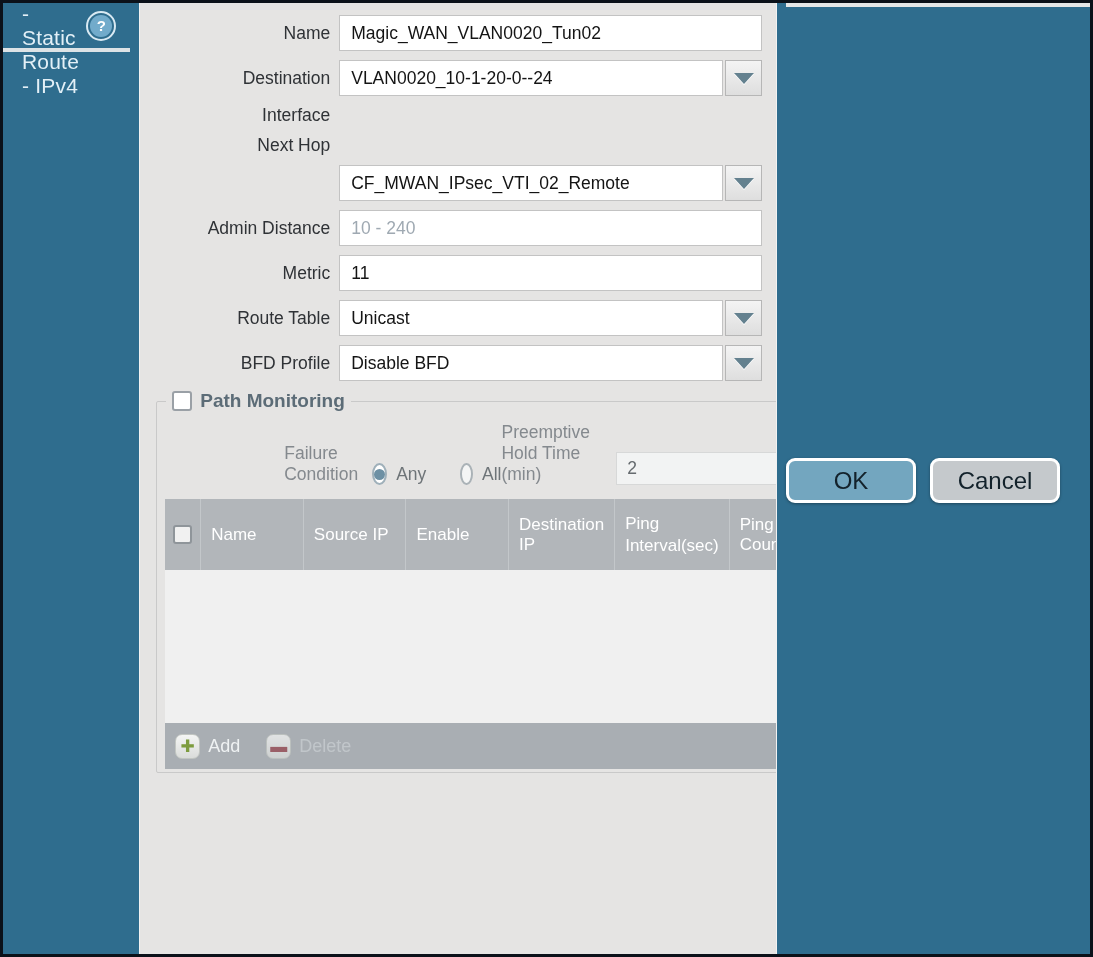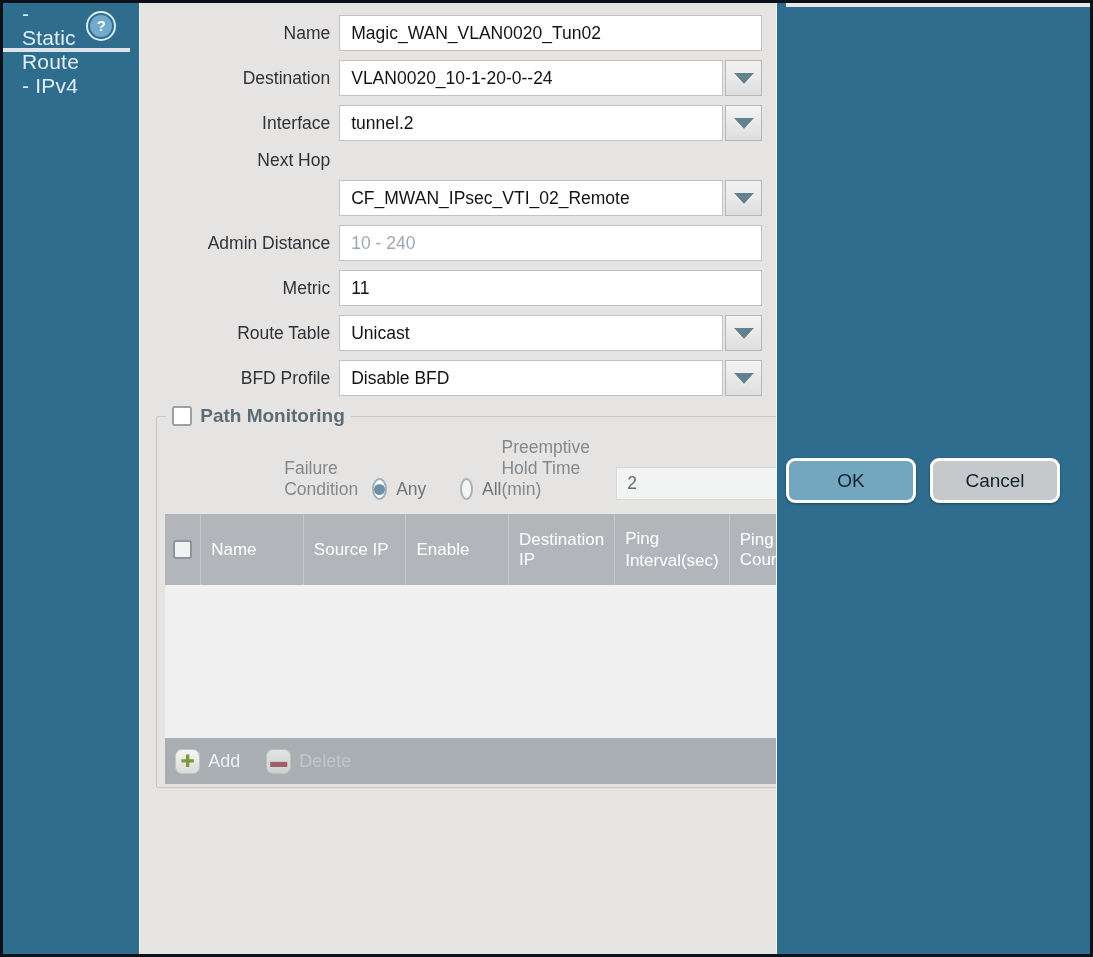--- a/index.html
+++ b/index.html
@@ -246,12 +246,6 @@
 
       <div class="form-row">
         <div class="form-label">Interface</div>
-        <div class="field">
-          <input class="txt" type="text" value="tunnel.2" style="">
-          <div class="dd-btn">
-              <span class="dd-arrow"></span>
-            </div>
-        </div>
       </div>
 
       <div class="form-row">

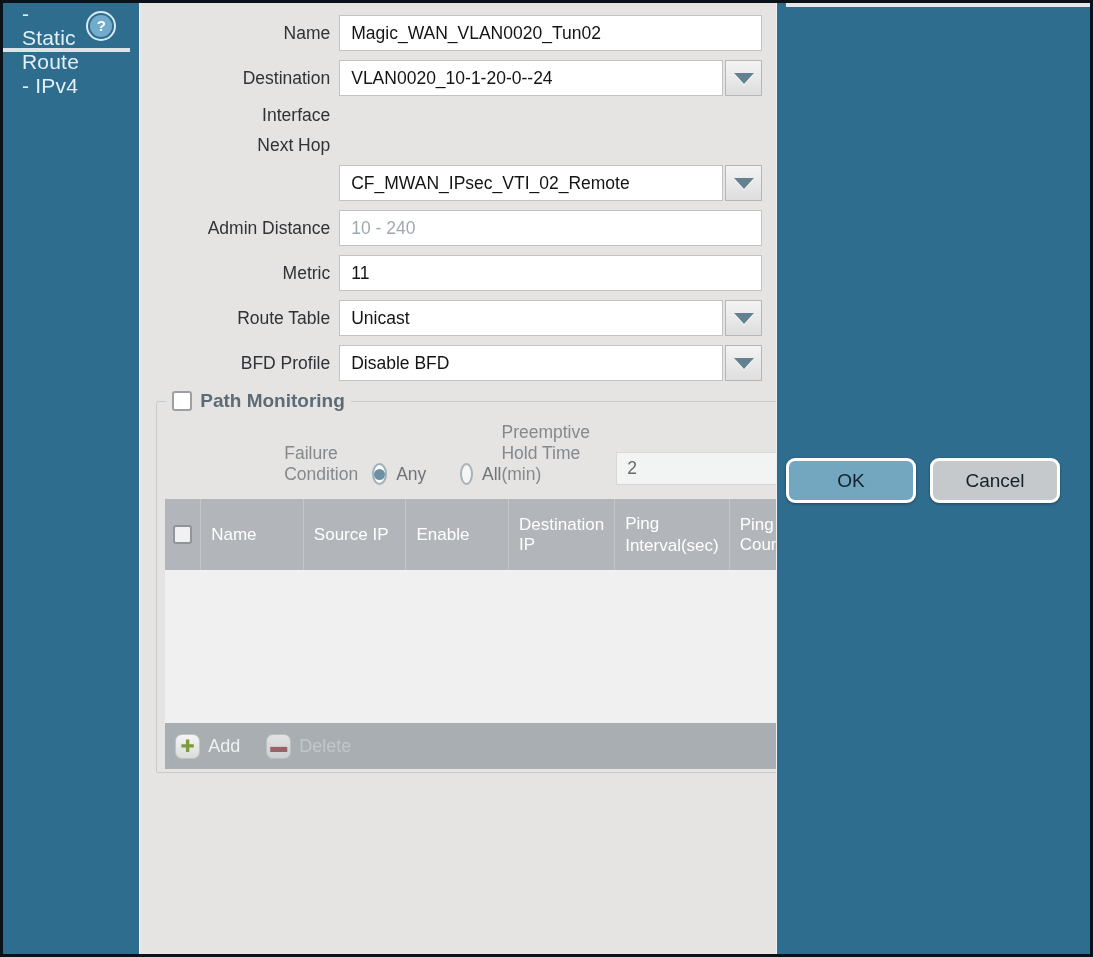--- a/index.html
+++ b/index.html
@@ -205,7 +205,7 @@
     border-radius: 9px;
     border: 3px solid #ffffff;
     font-family: "Liberation Sans", sans-serif;
-    font-size: 19px; color: #13222b;
+    font-size: 24px; color: #13222b;
     cursor: pointer;
     box-shadow: 0 1px 3px rgba(0,0,0,.35);
   }

